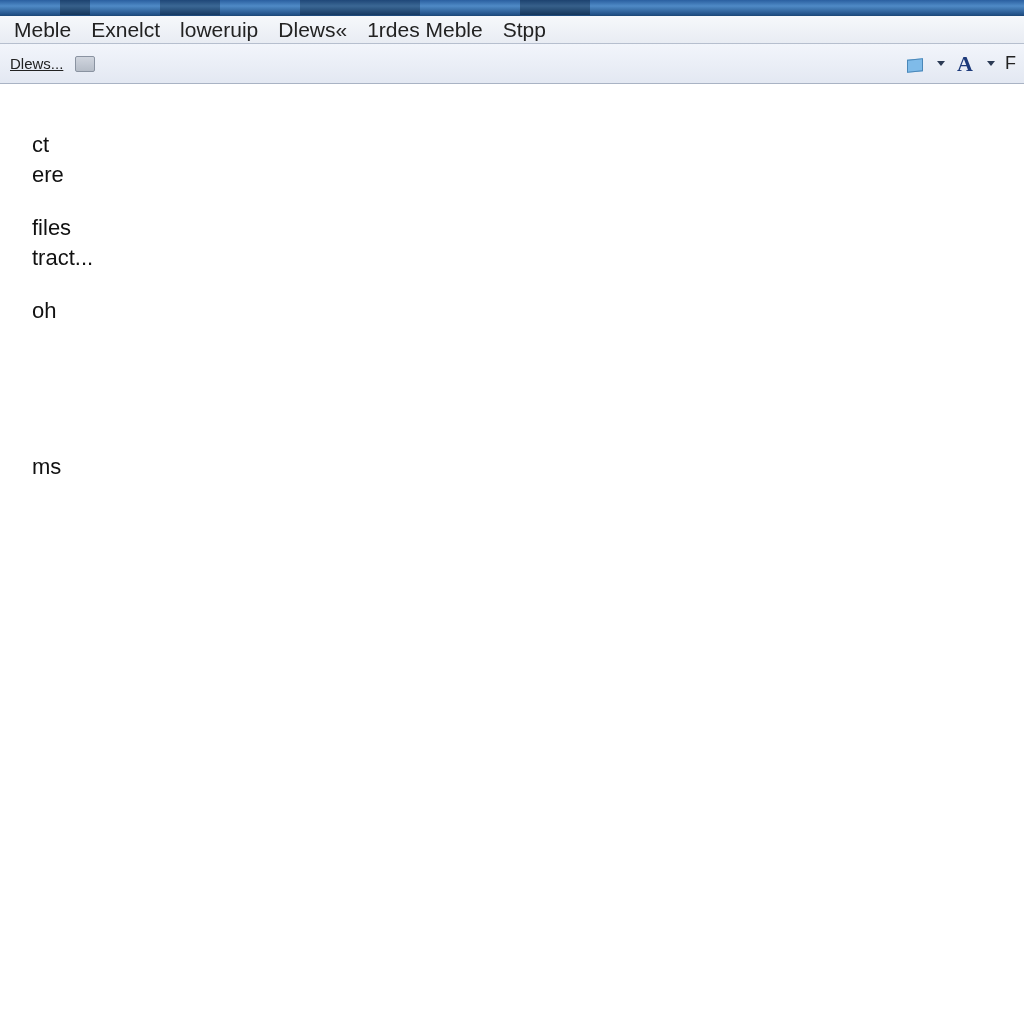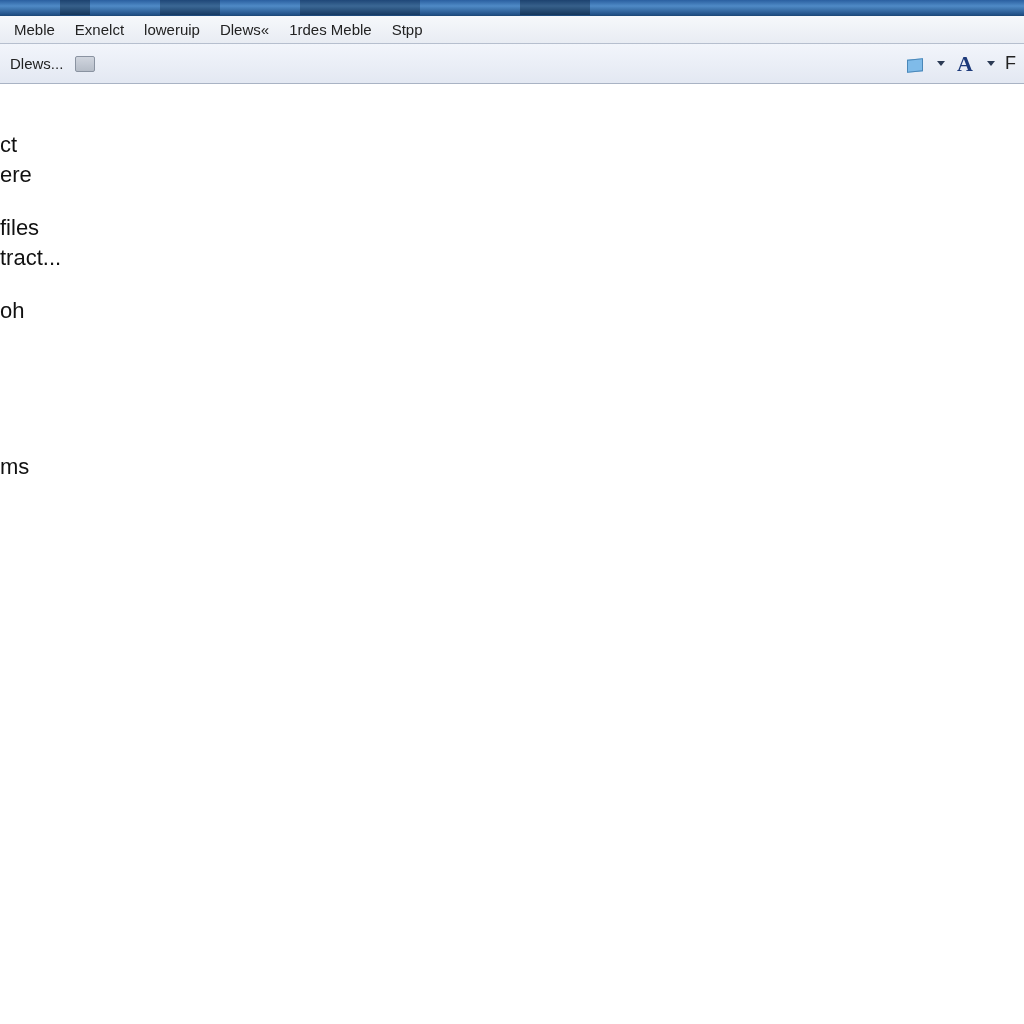--- a/index.html
+++ b/index.html
@@ -29,7 +29,7 @@
     display: flex;
     align-items: center;
     padding: 0 4px;
-    font-size: 15px;
+    font-size: 21px;
     color: #222;
   }
   .menubar .menu-item {

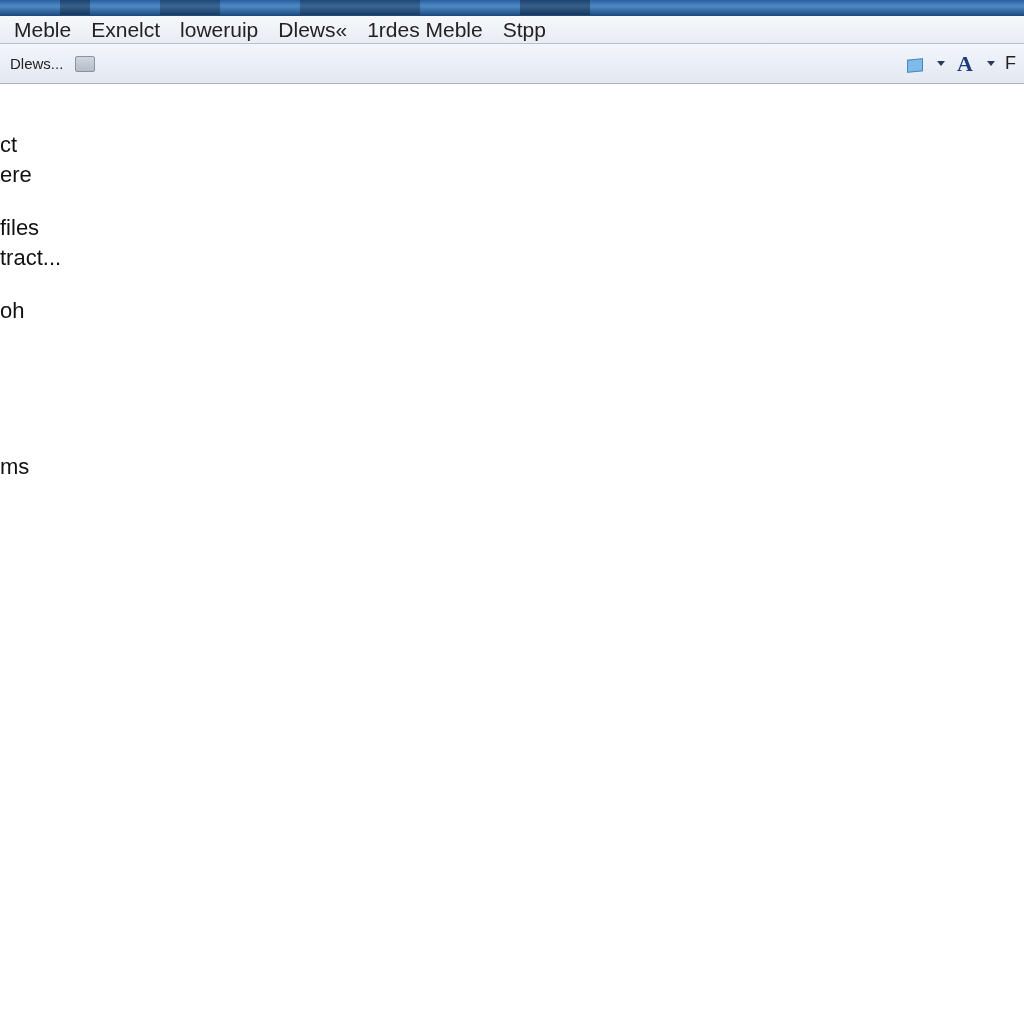--- a/index.html
+++ b/index.html
@@ -51,7 +51,7 @@
     color: #222;
     gap: 8px;
   }
-  .toolbar .tb-left { display:flex; align-items:center; gap:8px; }
+  .toolbar .tb-left { display:flex; align-items:center; gap:8px;text-decoration:underline; }
   .toolbar .tb-label { padding: 2px 4px; }
   .toolbar .tb-icon-box {
     width: 20px; height: 16px;

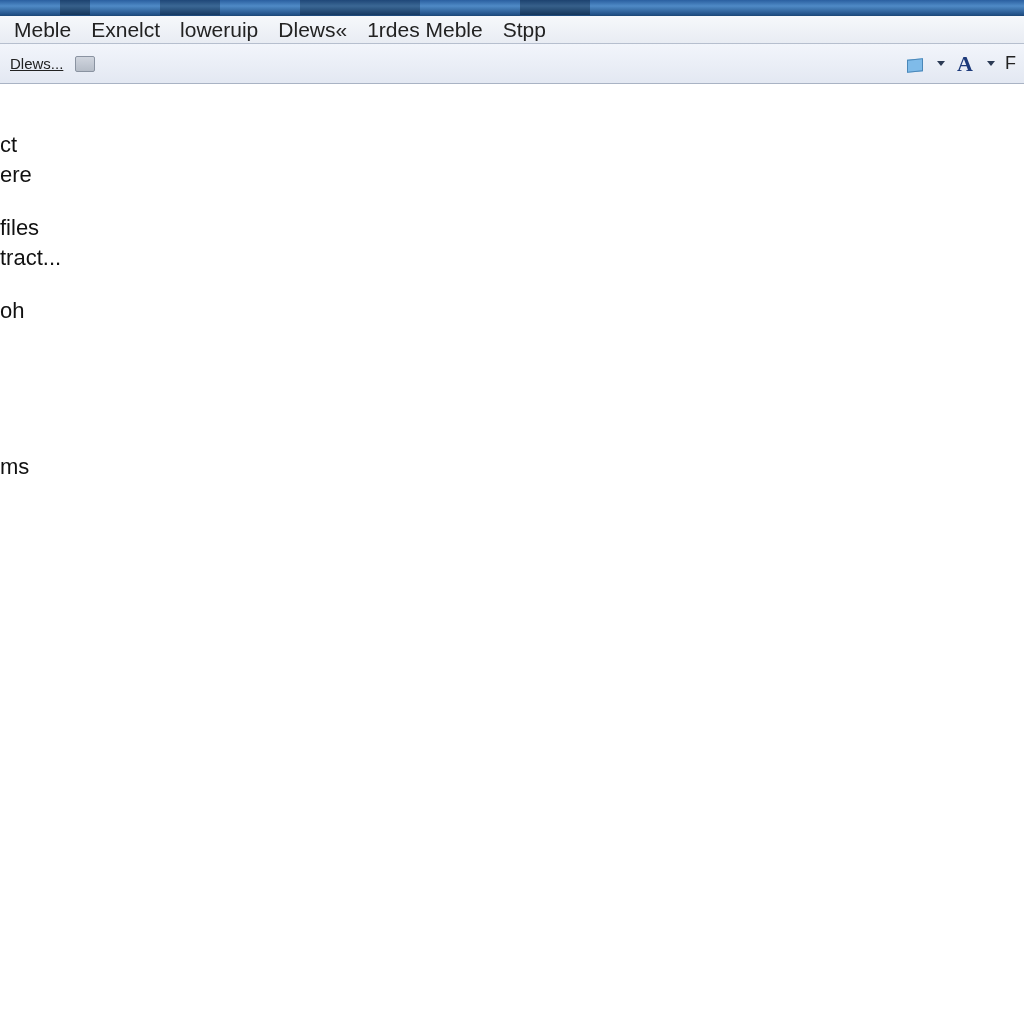--- a/index.html
+++ b/index.html
@@ -98,6 +98,7 @@
     font-size: 22px;
     color: #111;
     line-height: 1.2;
+    padding-left: 32px;
   }
   .context-col .row {
     padding: 2px 0 2px 0;

